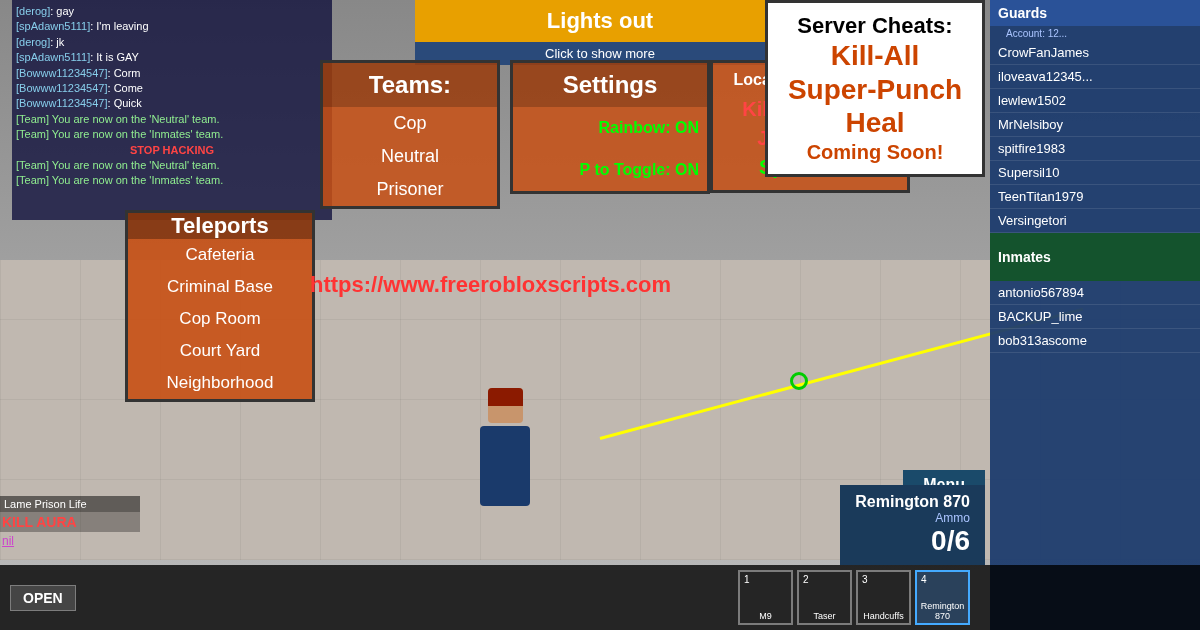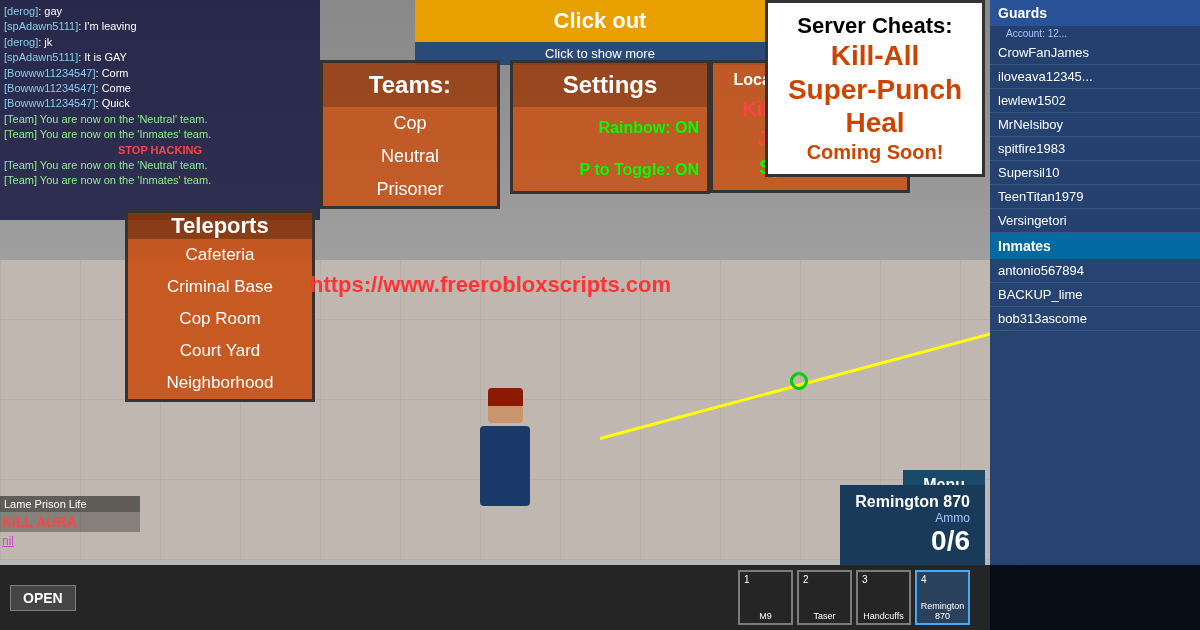--- a/index.html
+++ b/index.html
@@ -91,7 +91,7 @@
     #chat-panel {
       position: absolute;
       top: 0;
-      left: 0;
+      left: 12px;
       width: 320px;
       height: 220px;
       background: rgba(0,0,50,0.7);

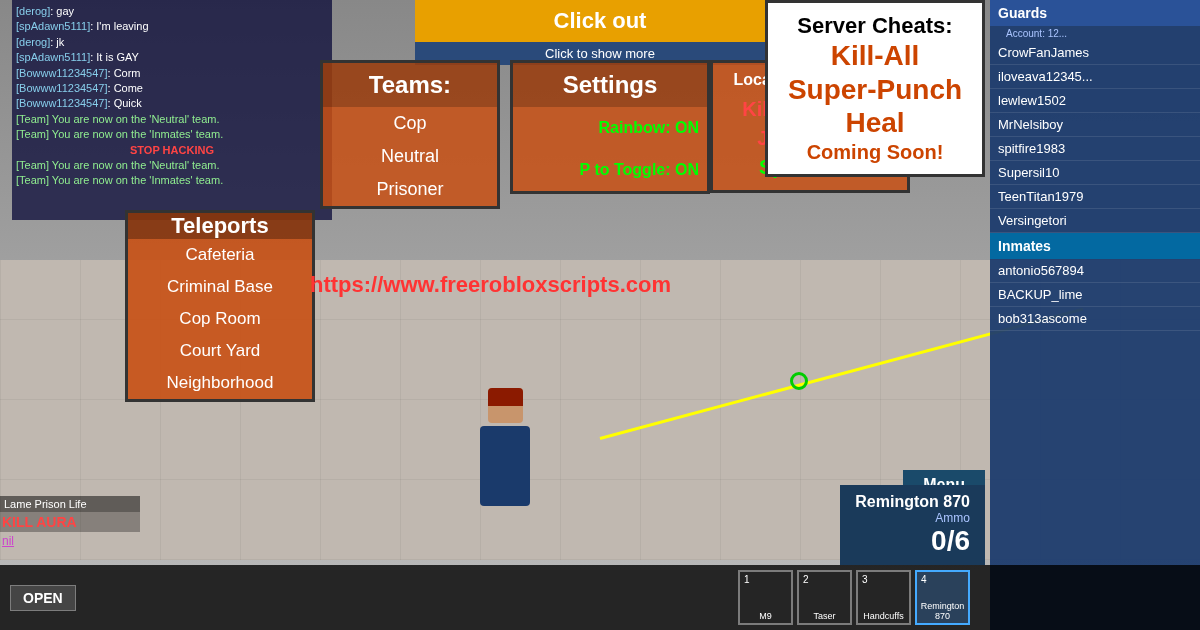--- a/index.html
+++ b/index.html
@@ -500,7 +500,7 @@
 </div>
 
 <div id="lights-out-banner">
-  <div id="lights-out-title">Click out</div>
+  <div id="lights-out-title">Lights out</div>
   <div id="lights-out-subtitle">Click to show more</div>
 </div>
 

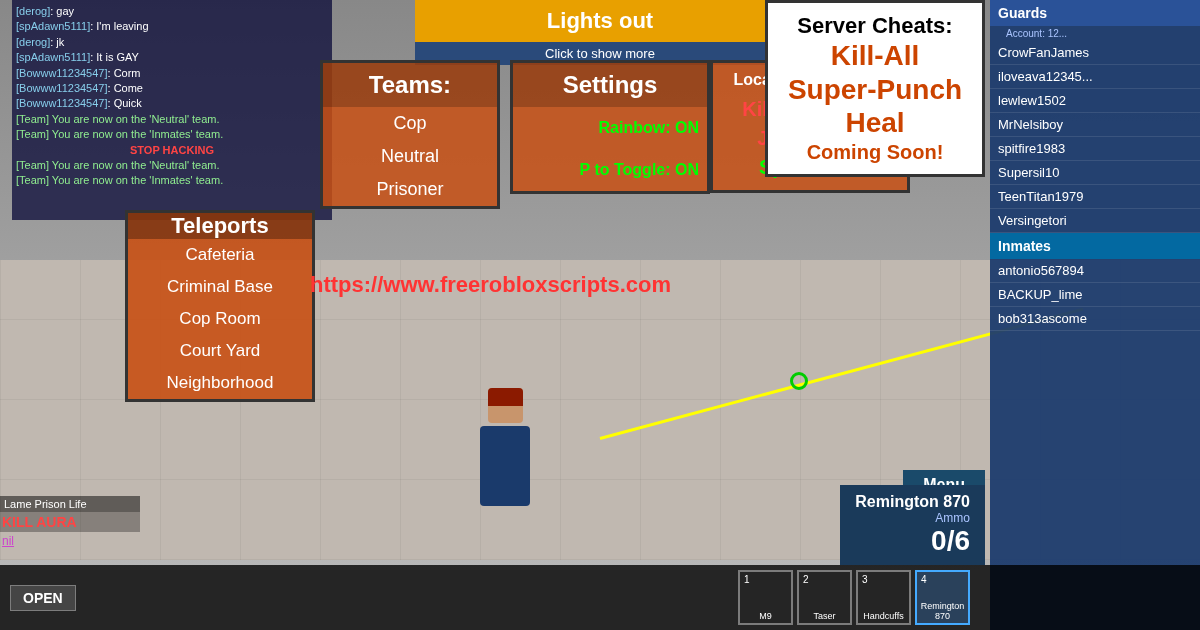--- a/index.html
+++ b/index.html
@@ -332,11 +332,11 @@
       cursor: pointer;
     }
     .sidebar-section-inmates {
-      background: #0369a1;
+      background: #14532d;
       color: white;
       font-size: 14px;
       font-weight: bold;
-      padding: 5px 8px;
+      padding: 16px 8px;
     }
 
     

